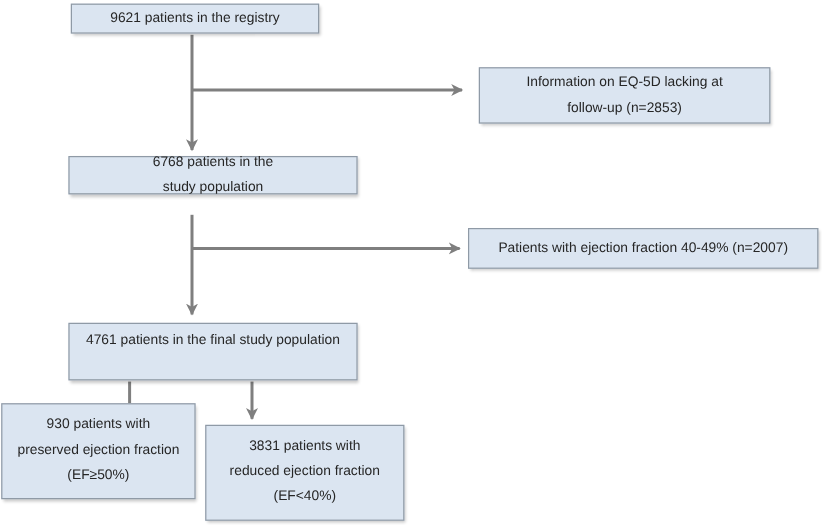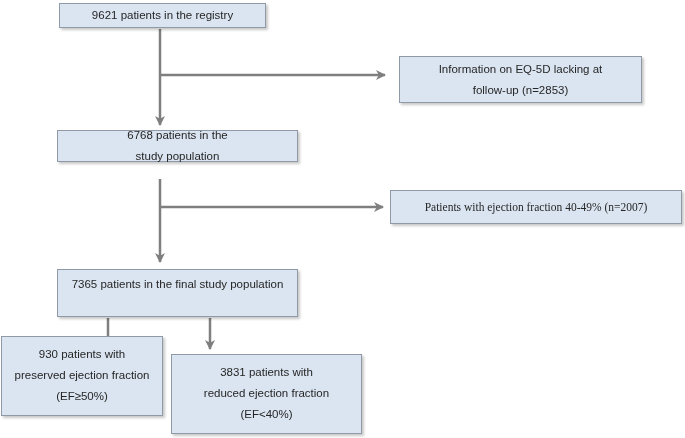--- a/index.html
+++ b/index.html
@@ -55,7 +55,7 @@
   .b1 { left: 59px;  top: 3px;   width: 207px; height: 25px; }
   .b2 { left: 399px; top: 56px;  width: 243px; height: 47px; }
   .b3 { left: 57px;  top: 130px; width: 241px; height: 32px; }
-  .b4 { left: 390px; top: 190px; width: 292px; height: 34px; font-family: Liberation Serif, serif; }
+  .b4 { left: 390px; top: 190px; width: 292px; height: 34px; }
   .b5 { left: 57px;  top: 269px; width: 241px; height: 48px;
         align-items: flex-start; padding-top: 4px; }
   .b6 { left: 1px;   top: 336px; width: 162px; height: 80px;

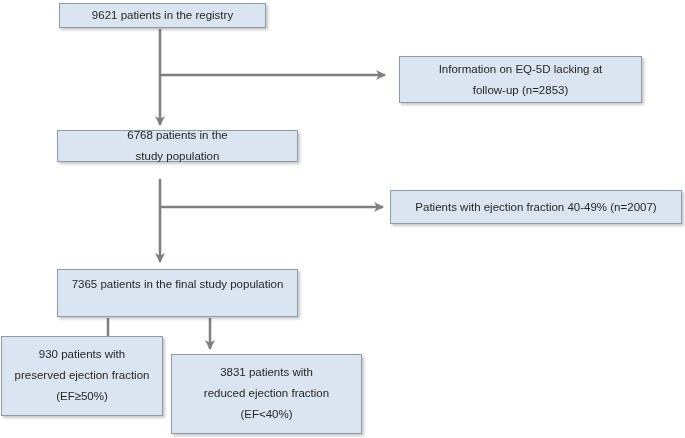--- a/index.html
+++ b/index.html
@@ -92,7 +92,7 @@
 
   <div class="box b4">Patients with ejection fraction 40-49% (n=2007)</div>
 
-  <div class="box b5">7365 patients in the final study population</div>
+  <div class="box b5">4761 patients in the final study population</div>
 
   <div class="box b6">930 patients with
 preserved ejection fraction

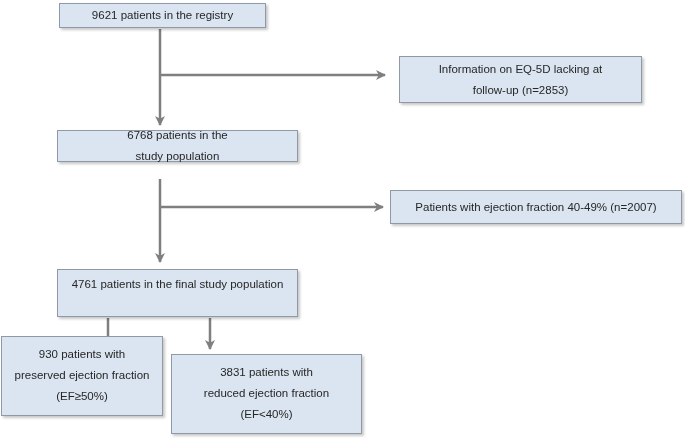--- a/index.html
+++ b/index.html
@@ -60,7 +60,7 @@
         align-items: flex-start; padding-top: 4px; }
   .b6 { left: 1px;   top: 336px; width: 162px; height: 80px;
         align-items: flex-start; padding-top: 7px; }
-  .b7 { left: 171px; top: 354px; width: 191px; height: 80px;
+  .b7 { left: 171px; top: 354px; width: 166px; height: 80px;
         align-items: flex-start; padding-top: 7px; }
 </style>
 </head>

